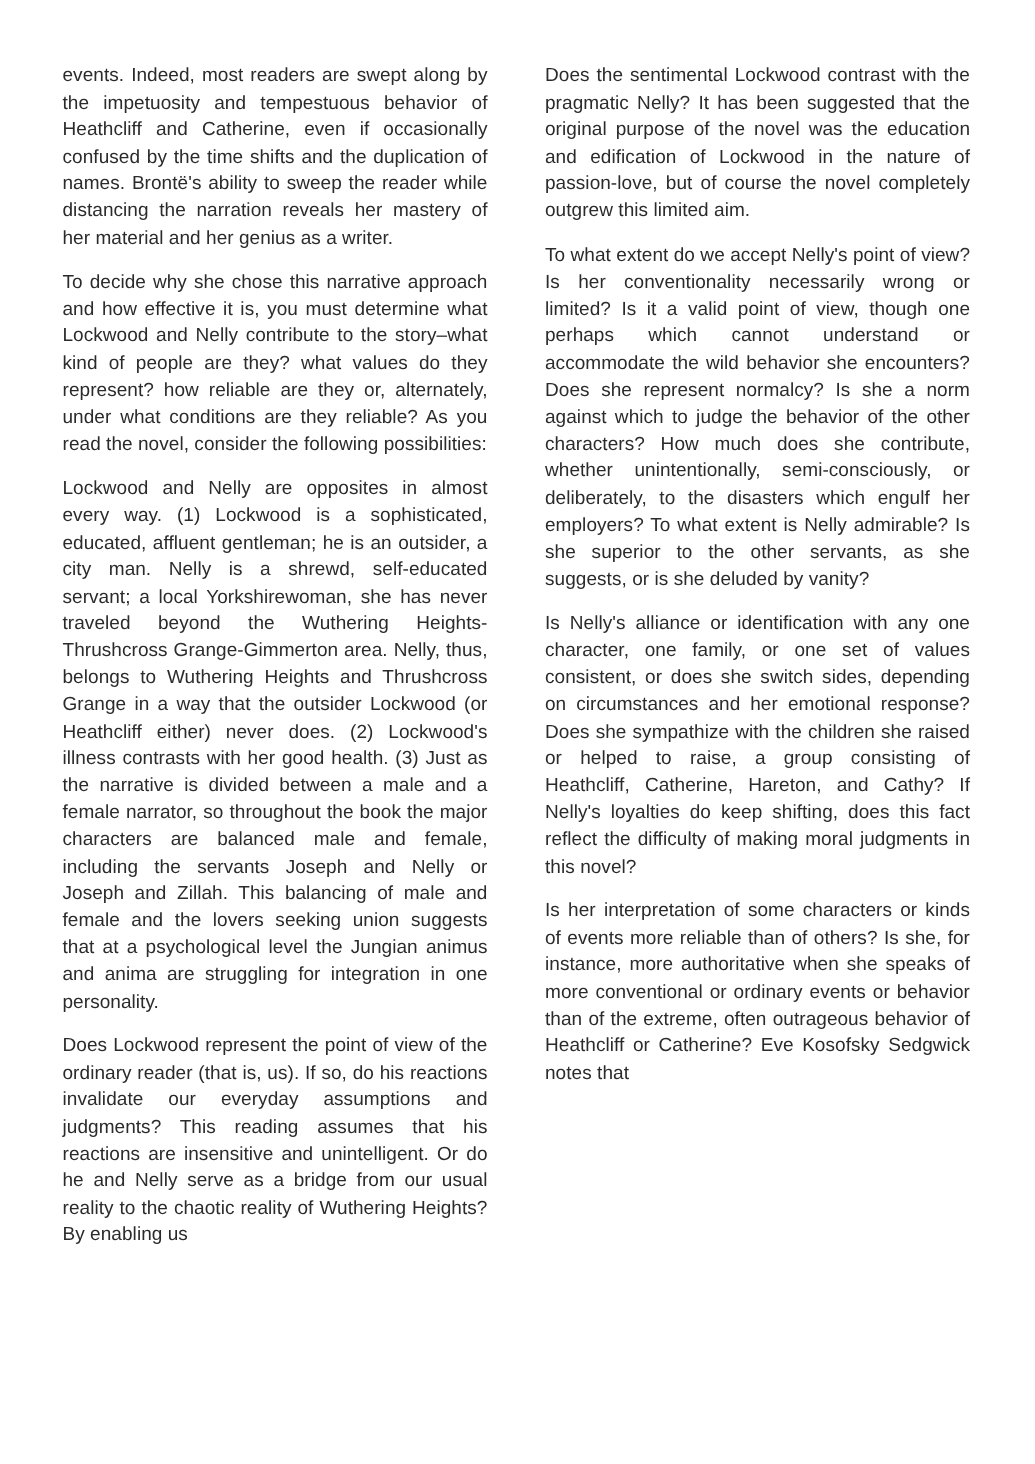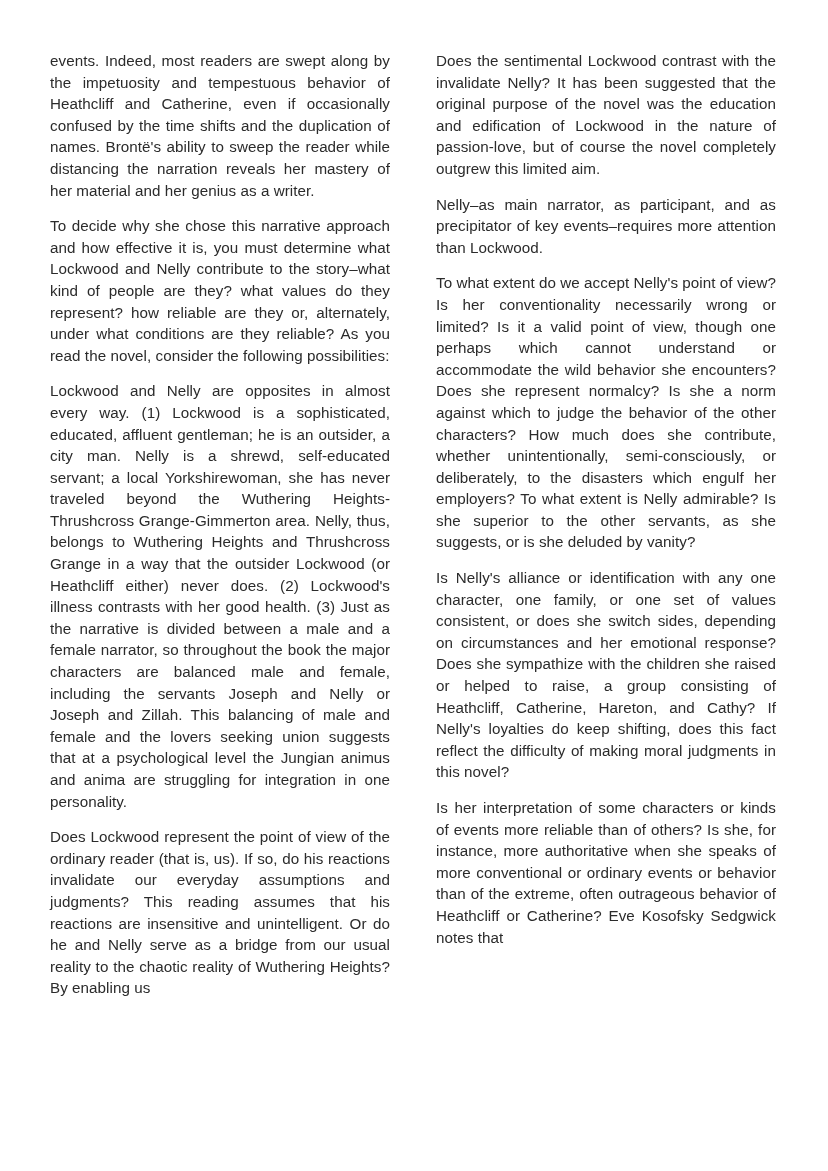--- a/index.html
+++ b/index.html
@@ -76,7 +76,7 @@
     </div>
 
     <div class="column">
-      <p class="para">Does the sentimental Lockwood contrast with the invalidate Nelly? It has been suggested that the original purpose of the novel was the education and edification of Lockwood in the nature of passion-love, but of course the novel completely outgrew this limited aim.</p>
+      <p class="para">Does the sentimental Lockwood contrast with the pragmatic Nelly? It has been suggested that the original purpose of the novel was the education and edification of Lockwood in the nature of passion-love, but of course the novel completely outgrew this limited aim.</p>
       <p class="para">Nelly–as main narrator, as participant, and as precipitator of key events–requires more attention than Lockwood.</p>
       <p class="para">To what extent do we accept Nelly's point of view? Is her conventionality necessarily wrong or limited? Is it a valid point of view, though one perhaps which cannot understand or accommodate the wild behavior she encounters? Does she represent normalcy? Is she a norm against which to judge the behavior of the other characters? How much does she contribute, whether unintentionally, semi-consciously, or deliberately, to the disasters which engulf her employers? To what extent is Nelly admirable? Is she superior to the other servants, as she suggests, or is she deluded by vanity?</p>
       <p class="para">Is Nelly's alliance or identification with any one character, one family, or one set of values consistent, or does she switch sides, depending on circumstances and her emotional response? Does she sympathize with the children she raised or helped to raise, a group consisting of Heathcliff, Catherine, Hareton, and Cathy? If Nelly's loyalties do keep shifting, does this fact reflect the difficulty of making moral judgments in this novel?</p>

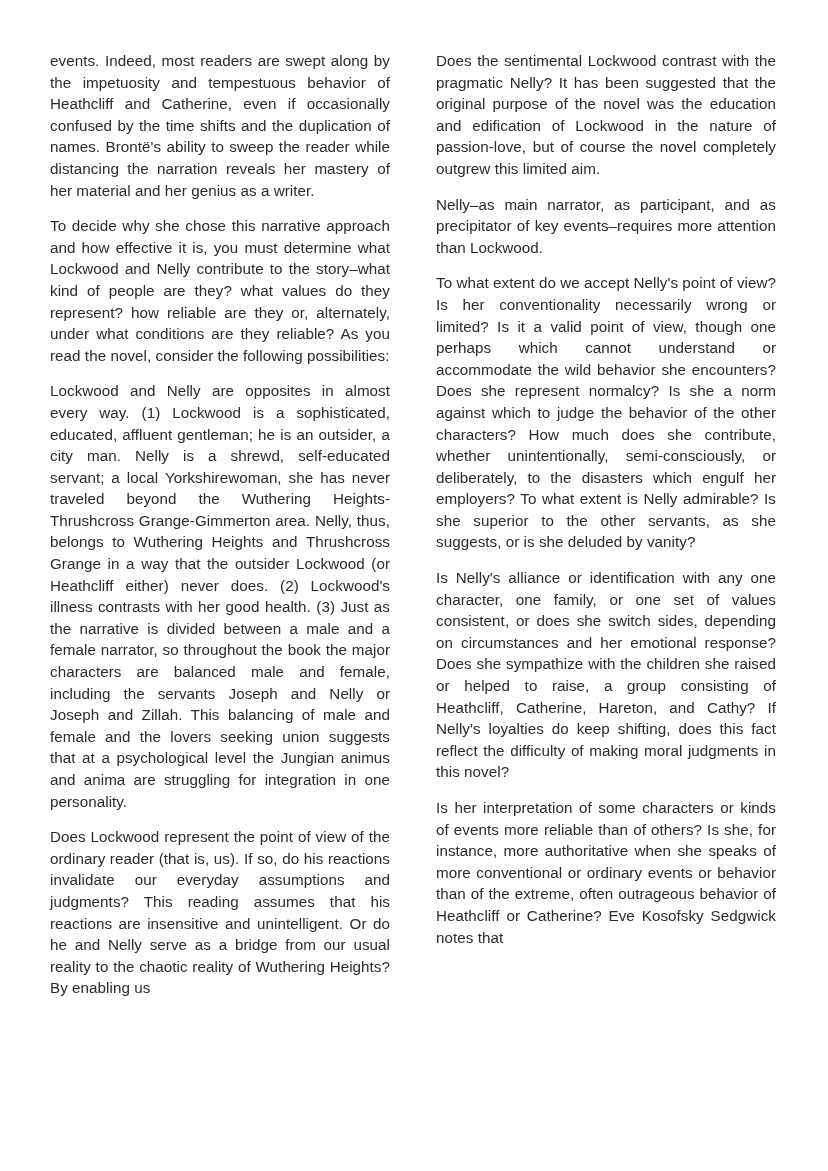--- a/index.html
+++ b/index.html
@@ -77,7 +77,6 @@
 
     <div class="column">
       <p class="para">Does the sentimental Lockwood contrast with the pragmatic Nelly? It has been suggested that the original purpose of the novel was the education and edification of Lockwood in the nature of passion-love, but of course the novel completely outgrew this limited aim.</p>
-      <p class="para">Nelly–as main narrator, as participant, and as precipitator of key events–requires more attention than Lockwood.</p>
       <p class="para">To what extent do we accept Nelly's point of view? Is her conventionality necessarily wrong or limited? Is it a valid point of view, though one perhaps which cannot understand or accommodate the wild behavior she encounters? Does she represent normalcy? Is she a norm against which to judge the behavior of the other characters? How much does she contribute, whether unintentionally, semi-consciously, or deliberately, to the disasters which engulf her employers? To what extent is Nelly admirable? Is she superior to the other servants, as she suggests, or is she deluded by vanity?</p>
       <p class="para">Is Nelly's alliance or identification with any one character, one family, or one set of values consistent, or does she switch sides, depending on circumstances and her emotional response? Does she sympathize with the children she raised or helped to raise, a group consisting of Heathcliff, Catherine, Hareton, and Cathy? If Nelly's loyalties do keep shifting, does this fact reflect the difficulty of making moral judgments in this novel?</p>
       <p class="para continued">Is her interpretation of some characters or kinds of events more reliable than of others? Is she, for instance, more authoritative when she speaks of more conventional or ordinary events or behavior than of the extreme, often outrageous behavior of Heathcliff or Catherine?  Eve Kosofsky Sedgwick notes that</p>

